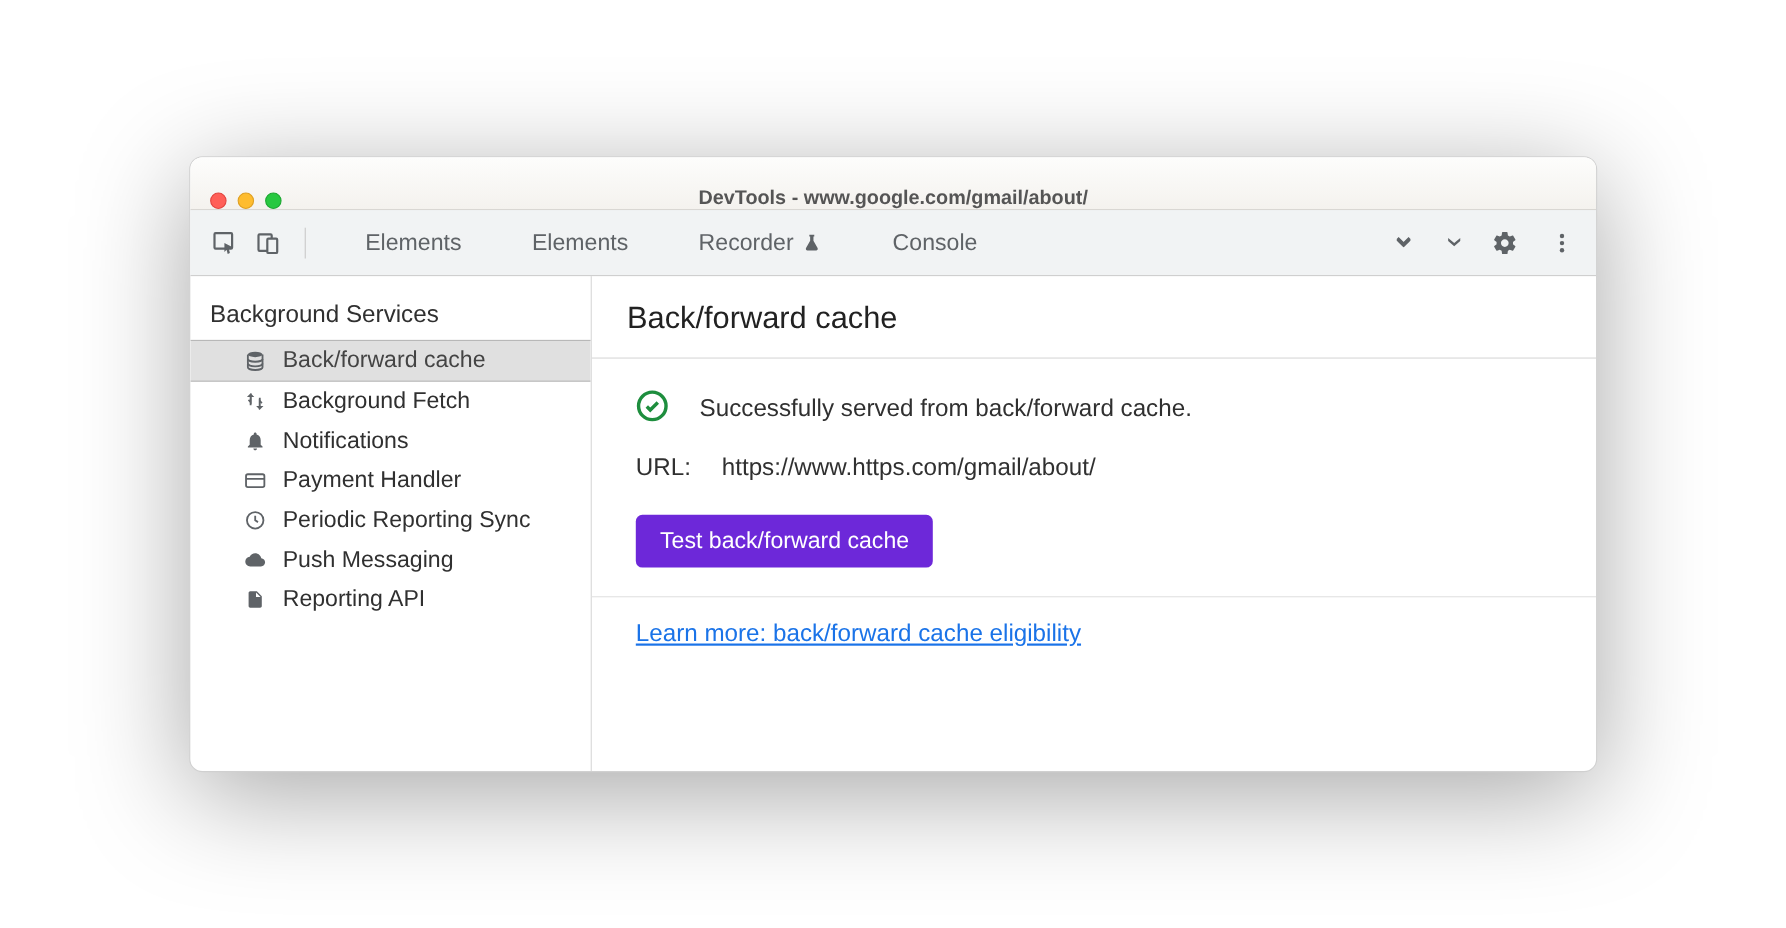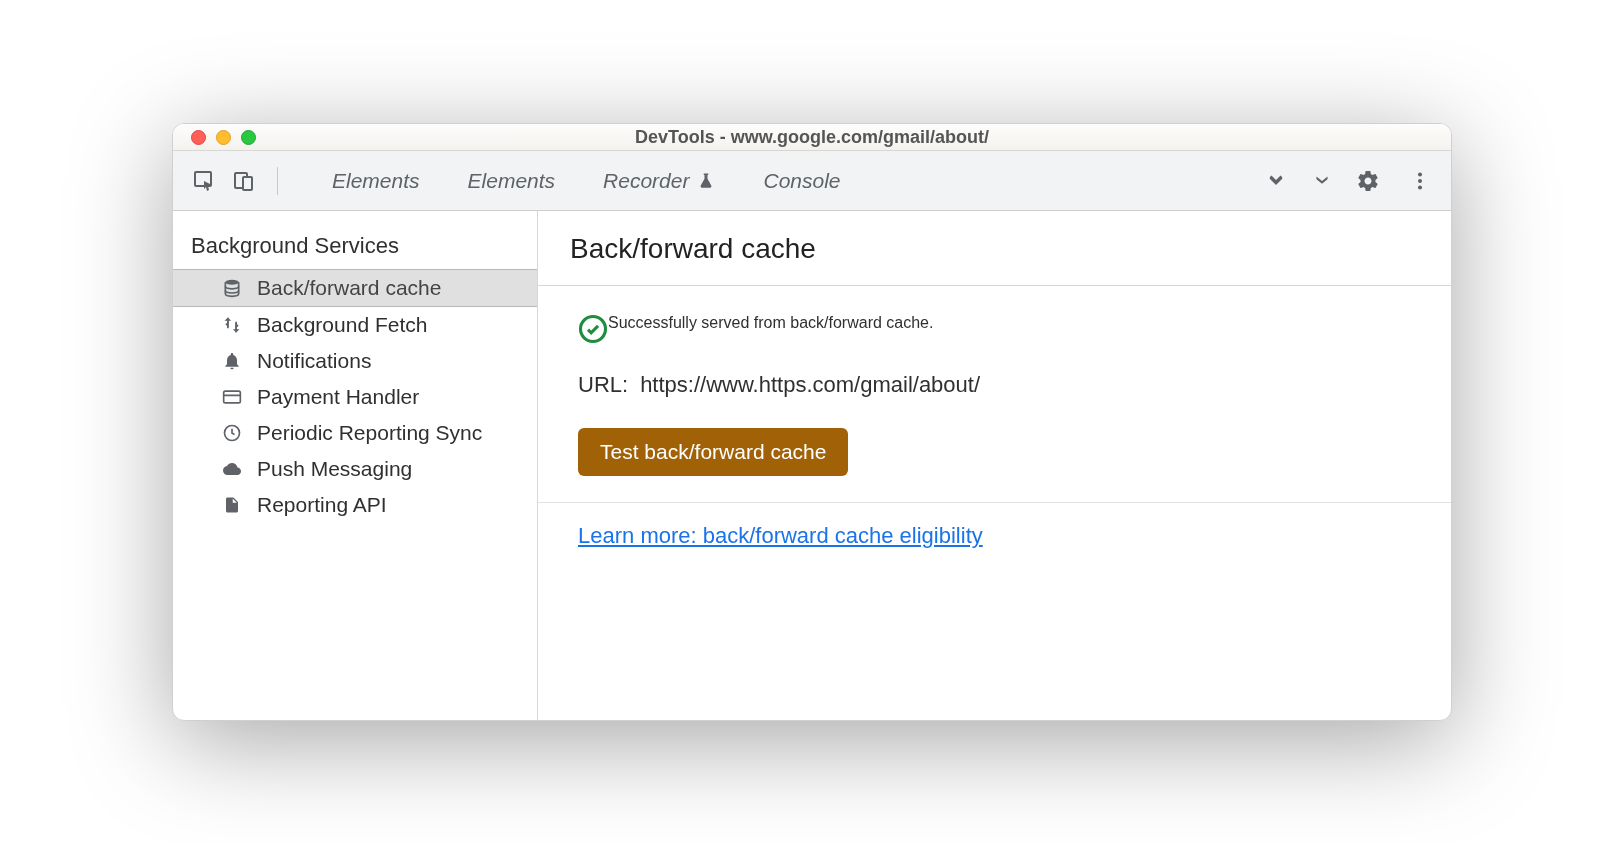--- a/index.html
+++ b/index.html
@@ -23,10 +23,10 @@
     border: 1px solid #d0d0d0;
   }
   .titlebar {
-    height: 27px;
+    height: 48px;
     background: linear-gradient(#fdfdfc, #f4f2ee);
     display: flex;
-    align-items: center;
+    align-items: flex-end;
     position: relative;
     border-bottom: 1px solid #d9d7d3;
   }

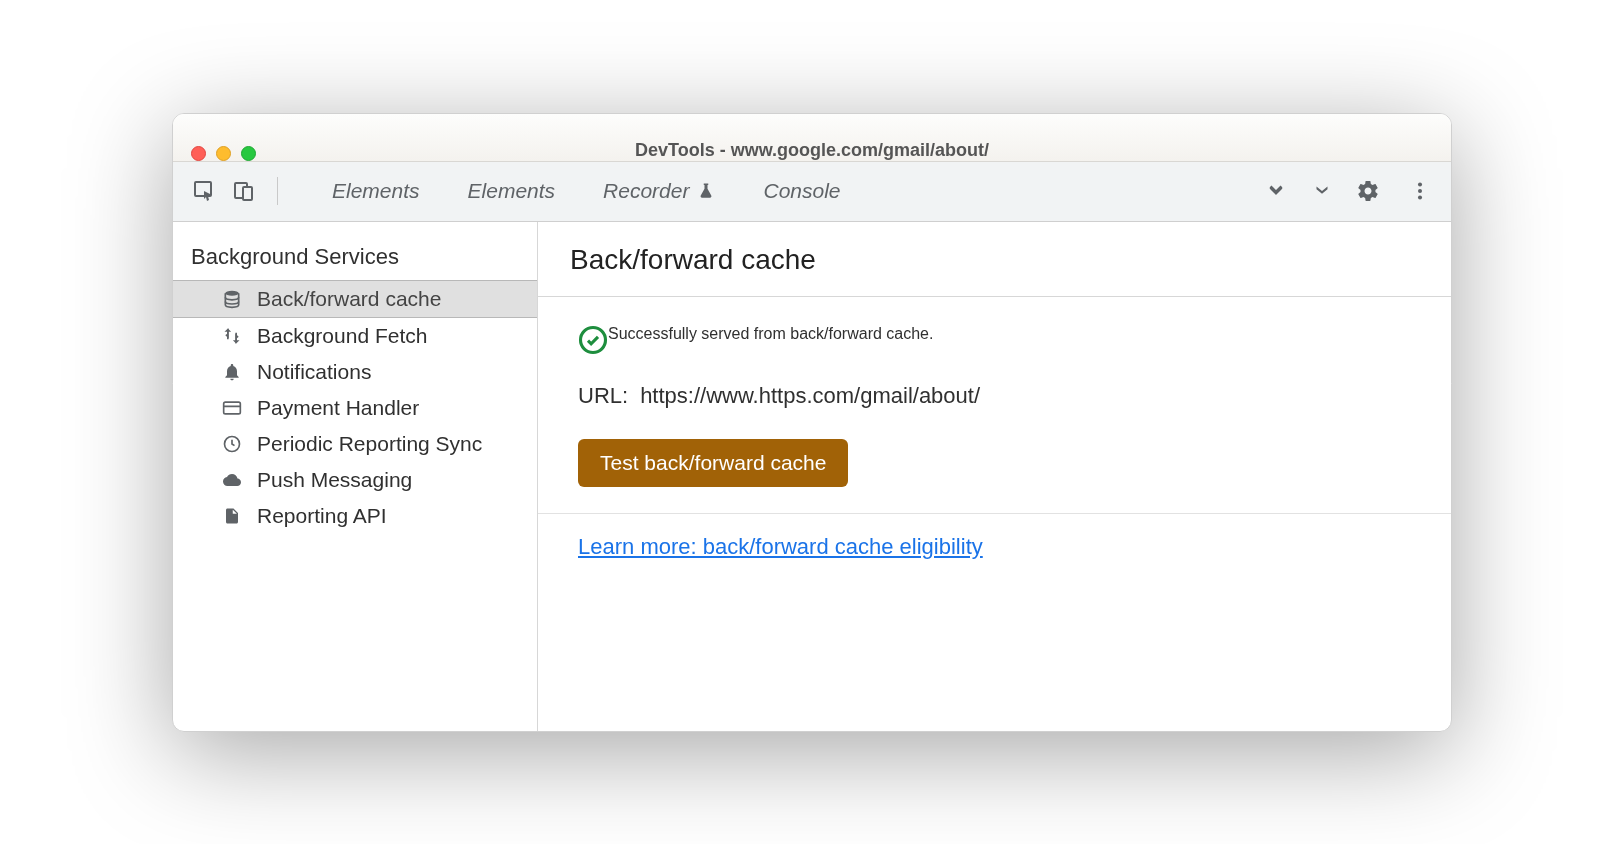--- a/index.html
+++ b/index.html
@@ -50,7 +50,7 @@
   }
   .tb-icon { color: #5f6367; display:flex; align-items:center; justify-content:center; width:34px; height:34px; }
   .tb-sep { width:1px; height:28px; background:#c9c9c9; margin: 0 10px; }
-  .tabs { display:flex; align-items:stretch; height:100%; margin-left: 14px; gap: 0; font-style: italic; }
+  .tabs { display:flex; align-items:stretch; height:100%; margin-left: 14px; gap: 16px; }
   .tab {
     display:flex; align-items:center; padding: 0 24px;
     font-size: 21px; color:#5f6367; cursor:pointer; position:relative; gap:8px;

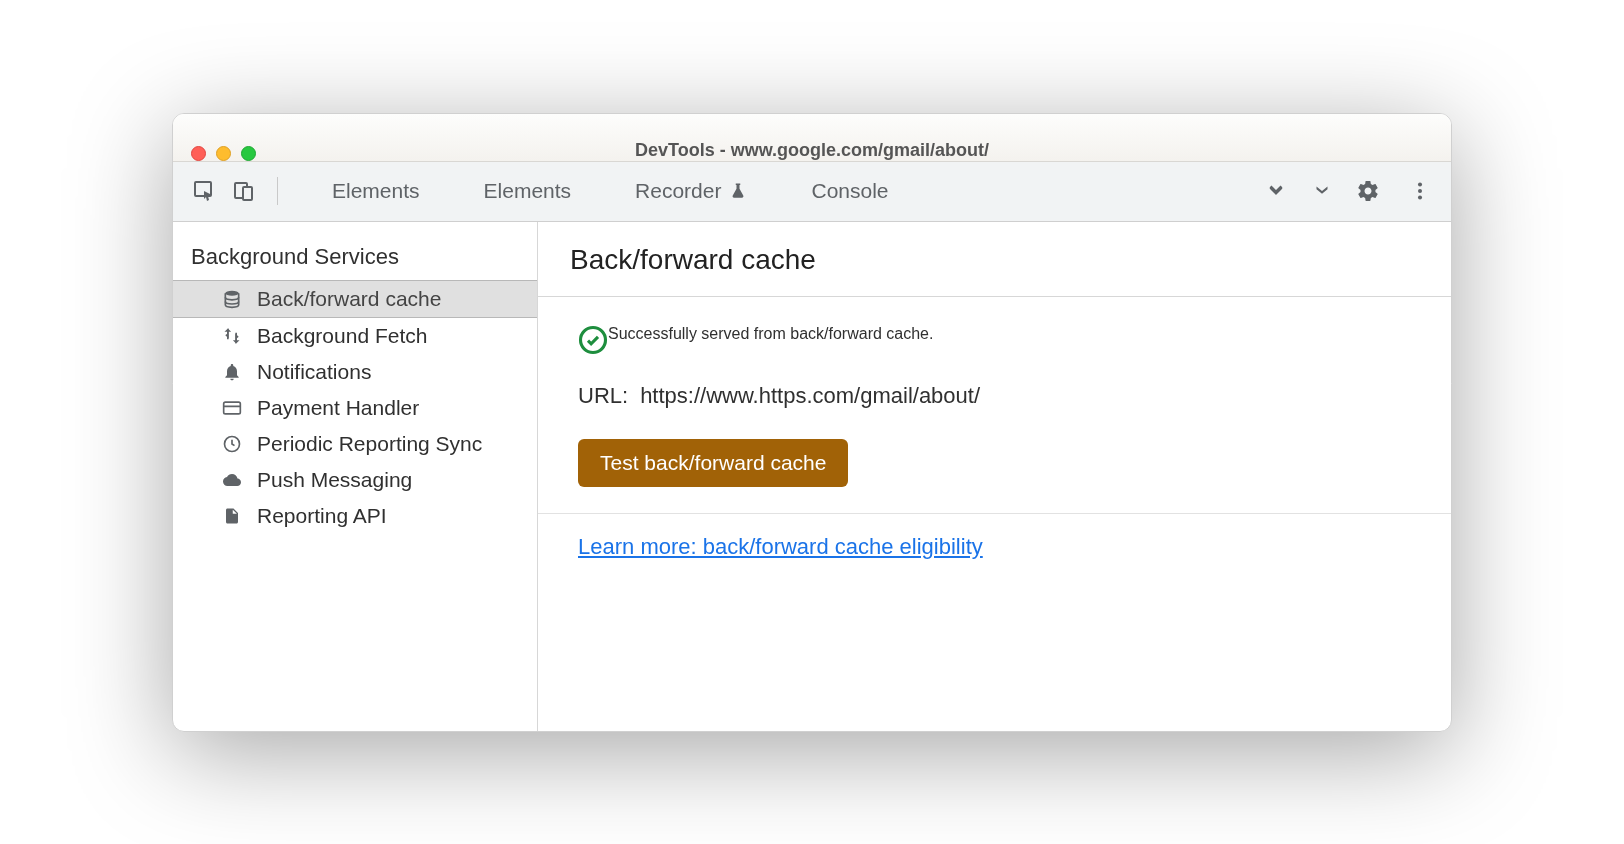--- a/index.html
+++ b/index.html
@@ -61,7 +61,7 @@
     height:4px; background:#1a73e8; border-radius:2px 2px 0 0;
   }
   .tb-right { margin-left:auto; display:flex; align-items:center; gap:18px; }
-  .content { display:flex; height: 509px; }
+  .content { display:flex; height: 450px; }
   .sidebar {
     width: 365px; flex:none; border-right:1px solid #d7d7d7;
     padding-top: 14px; font-size: 21px; color:#303030;

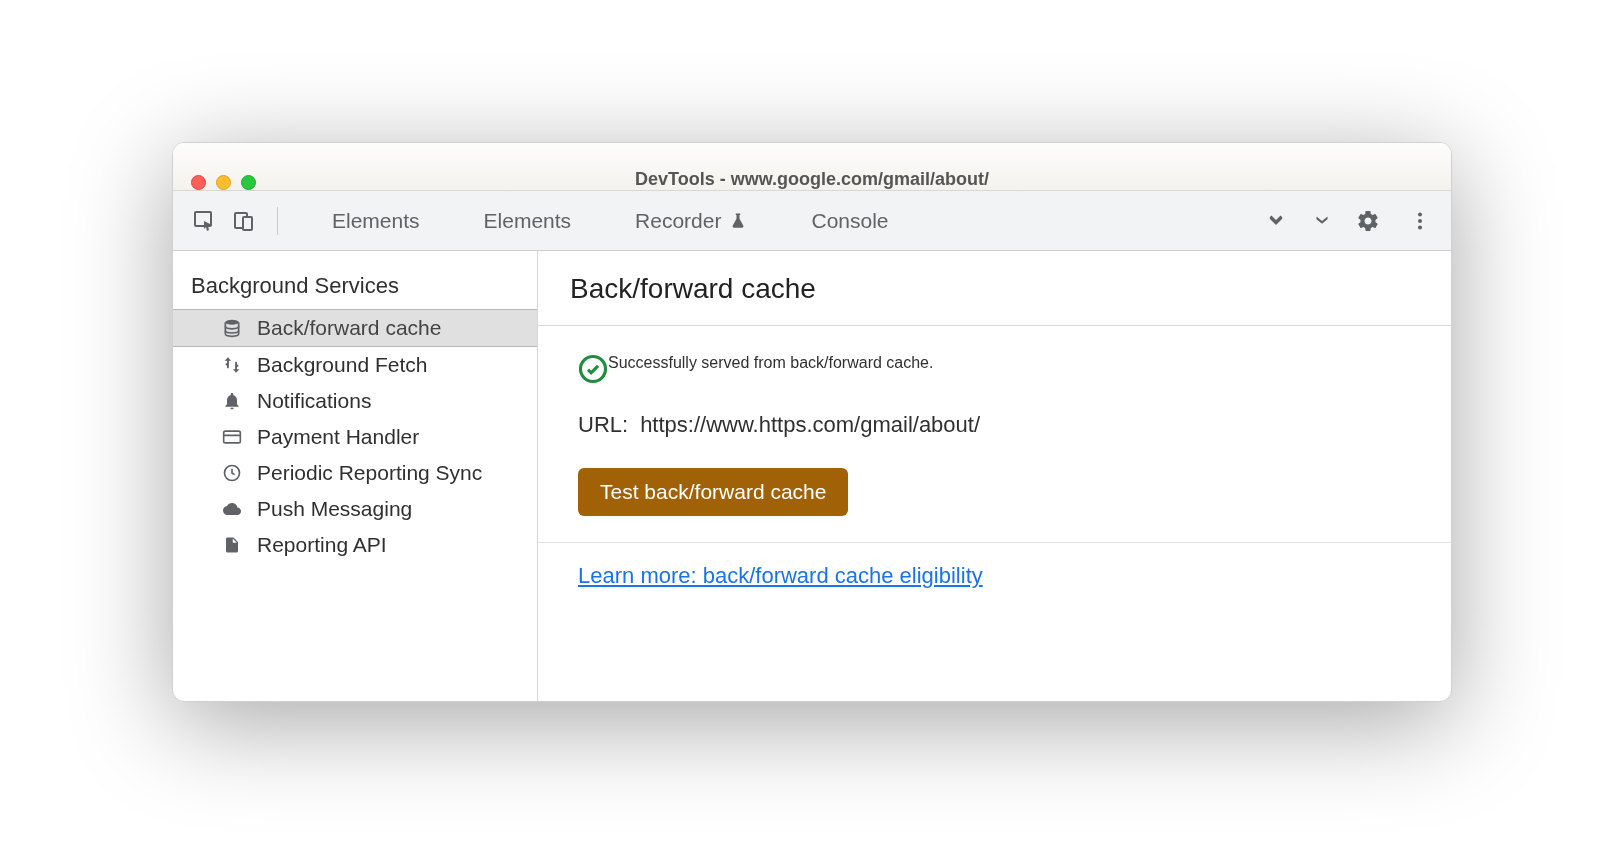--- a/index.html
+++ b/index.html
@@ -81,7 +81,7 @@
     border-bottom:1px solid #d7d7d7;
   }
   .main-body { padding: 28px 40px 26px; border-bottom:1px solid #e2e2e2; }
-  .status-row { display:flex; align-items:flex-start; font-size:16px; color:#303030; }
+  .status-row { display:flex; align-items:flex-end; gap:28px; font-size:22px; color:#303030; }
   .url-row { margin-top:28px; font-size:22px; color:#303030; display:flex; gap:12px;}
   .test-btn {
     margin-top:30px; display:inline-block; background:#a16207; color:#fff;

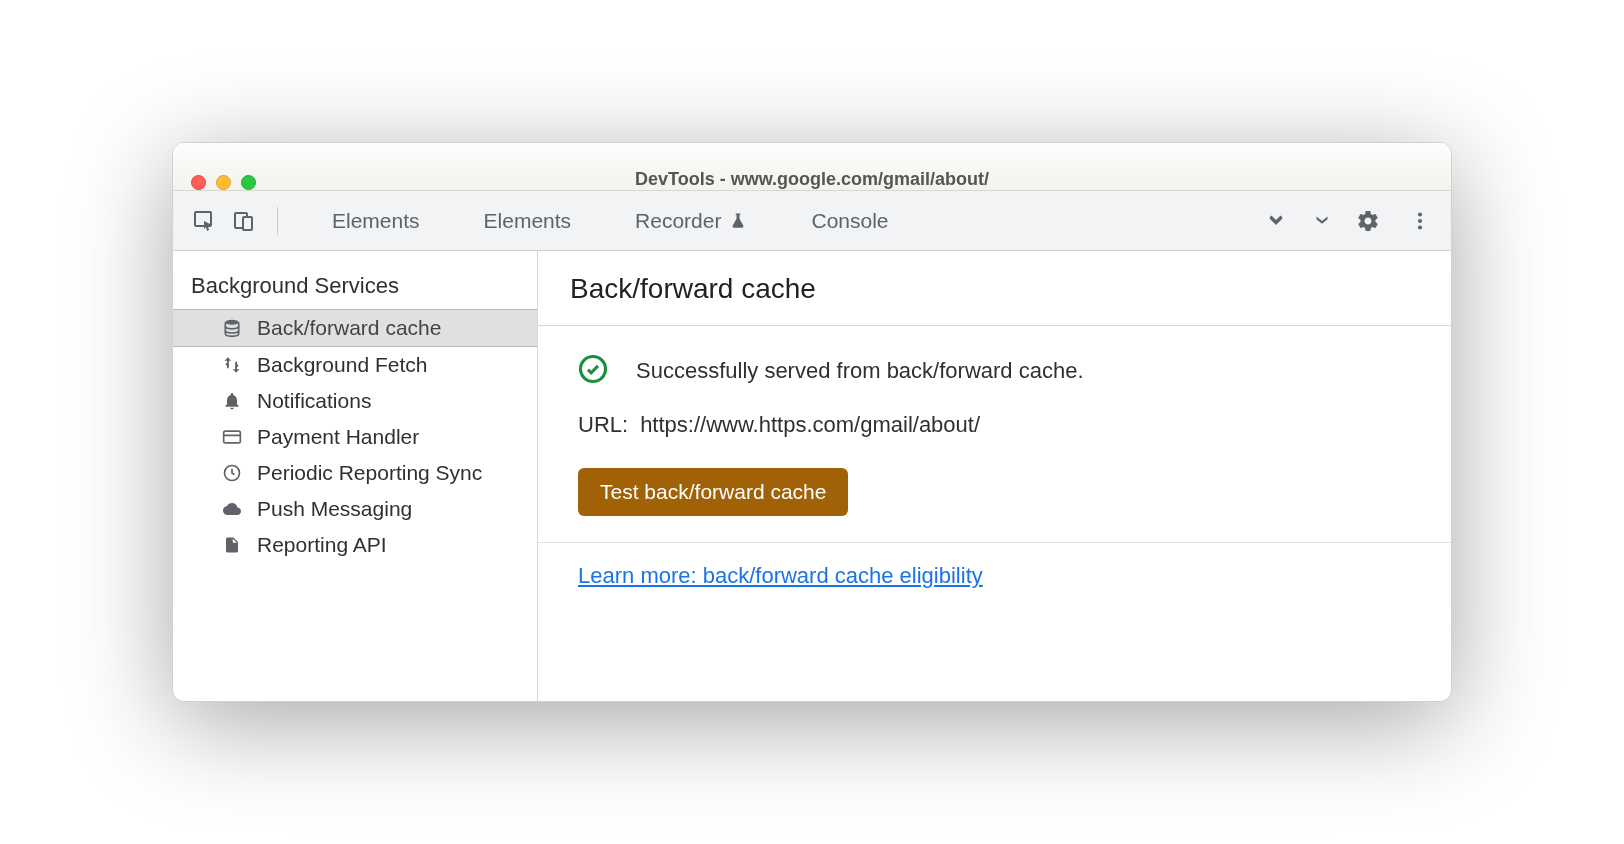--- a/index.html
+++ b/index.html
@@ -82,7 +82,7 @@
   }
   .main-body { padding: 28px 40px 26px; border-bottom:1px solid #e2e2e2; }
   .status-row { display:flex; align-items:flex-end; gap:28px; font-size:22px; color:#303030; }
-  .url-row { margin-top:28px; font-size:22px; color:#303030; display:flex; gap:12px;}
+  .url-row { margin-top:28px; font-size:22px; color:#303030; display:flex; gap:28px;}
   .test-btn {
     margin-top:30px; display:inline-block; background:#a16207; color:#fff;
     font-size:21px; padding:12px 22px; border:none; border-radius:6px;

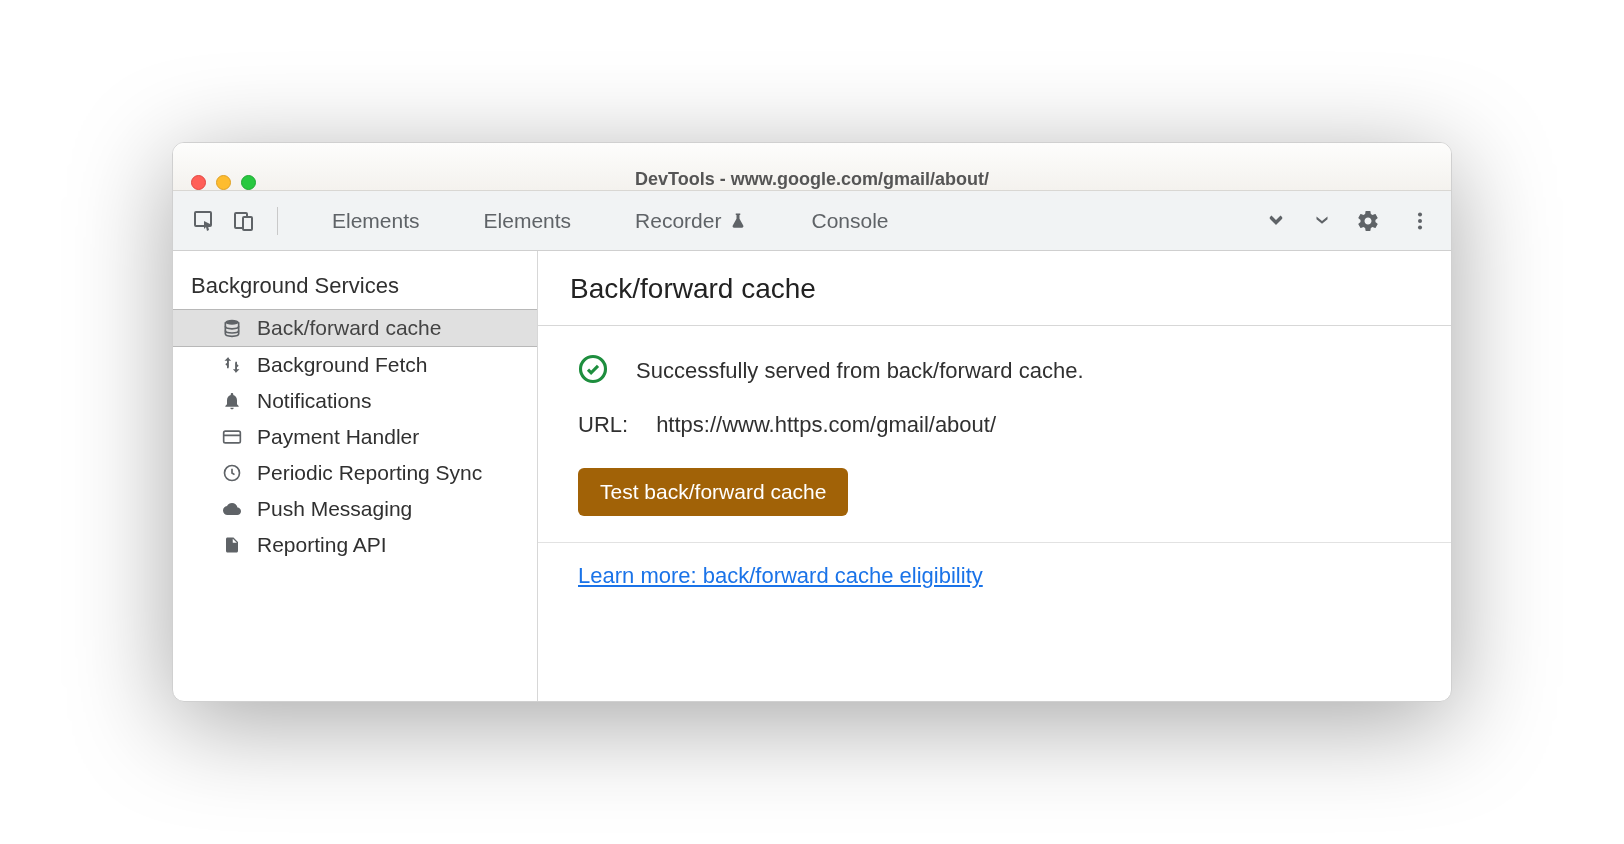--- a/index.html
+++ b/index.html
@@ -84,7 +84,7 @@
   .status-row { display:flex; align-items:flex-end; gap:28px; font-size:22px; color:#303030; }
   .url-row { margin-top:28px; font-size:22px; color:#303030; display:flex; gap:28px;}
   .test-btn {
-    margin-top:30px; display:inline-block; background:#a16207; color:#fff;
+    margin-top:30px; display:inline-block; background:#6d28d9; color:#fff;
     font-size:21px; padding:12px 22px; border:none; border-radius:6px;
     font-weight:500; cursor:pointer;
   }

